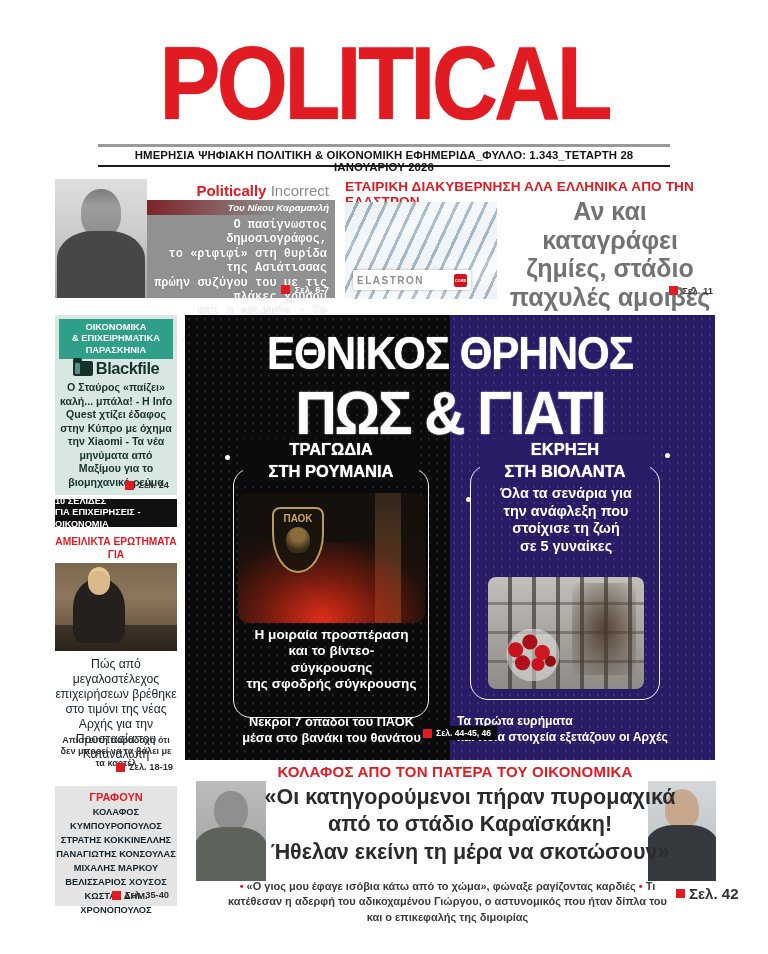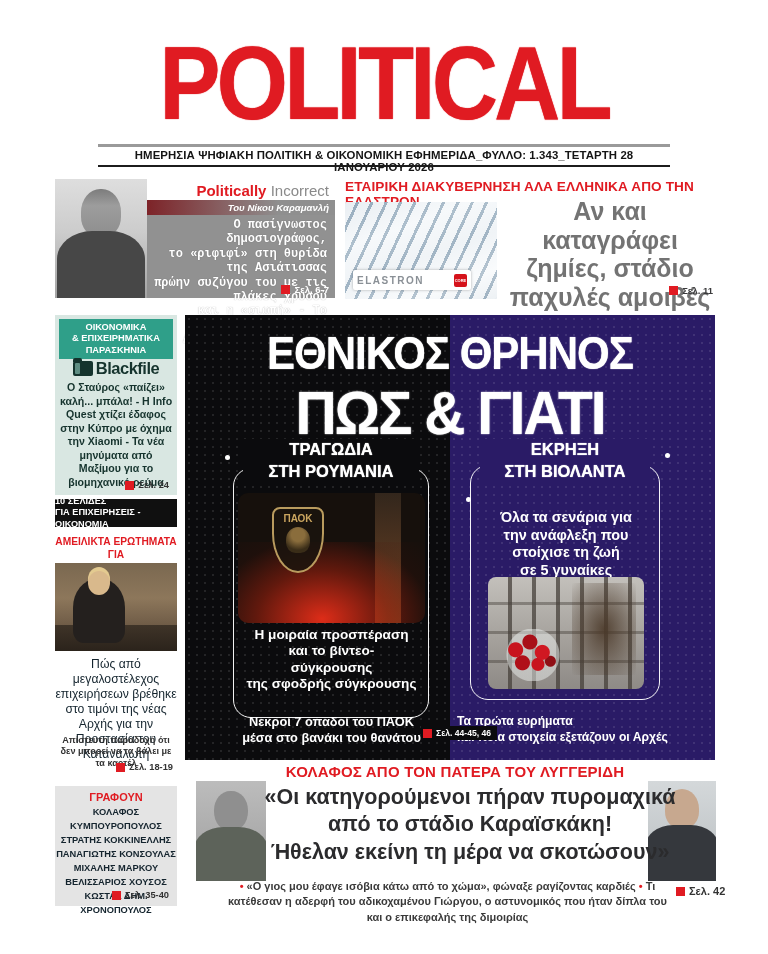--- a/index.html
+++ b/index.html
@@ -116,7 +116,7 @@
     font-size:13.6px;line-height:1.2;}
   .l-sub{position:absolute;left:20px;top:399px;width:253px;text-align:center;color:#fff;font-weight:bold;font-size:12.8px;line-height:1.25;}
   .l-pg{position:absolute;left:236px;top:411px;color:#fff;font-size:8.6px;background:var(--panel-black);padding:2px 6px 2px 2px;z-index:5;}
-  .r-text{position:absolute;left:288px;top:194px;width:186px;text-align:center;color:#fff;font-weight:bold;font-size:14.4px;line-height:1.22;}
+  .r-text{position:absolute;left:288px;top:170px;width:186px;text-align:center;color:#fff;font-weight:bold;font-size:14.4px;line-height:1.22;}
   .roses-photo{position:absolute;left:303px;top:262px;width:156px;height:112px;border-radius:8px;overflow:hidden;
     background:linear-gradient(180deg,#c3c0bb 0%,#a5a19c 55%,#8e8a86 100%);}
   .roses-bars{position:absolute;inset:0;background:repeating-linear-gradient(90deg,transparent 0 20px,rgba(70,64,58,.75) 20px 24px),

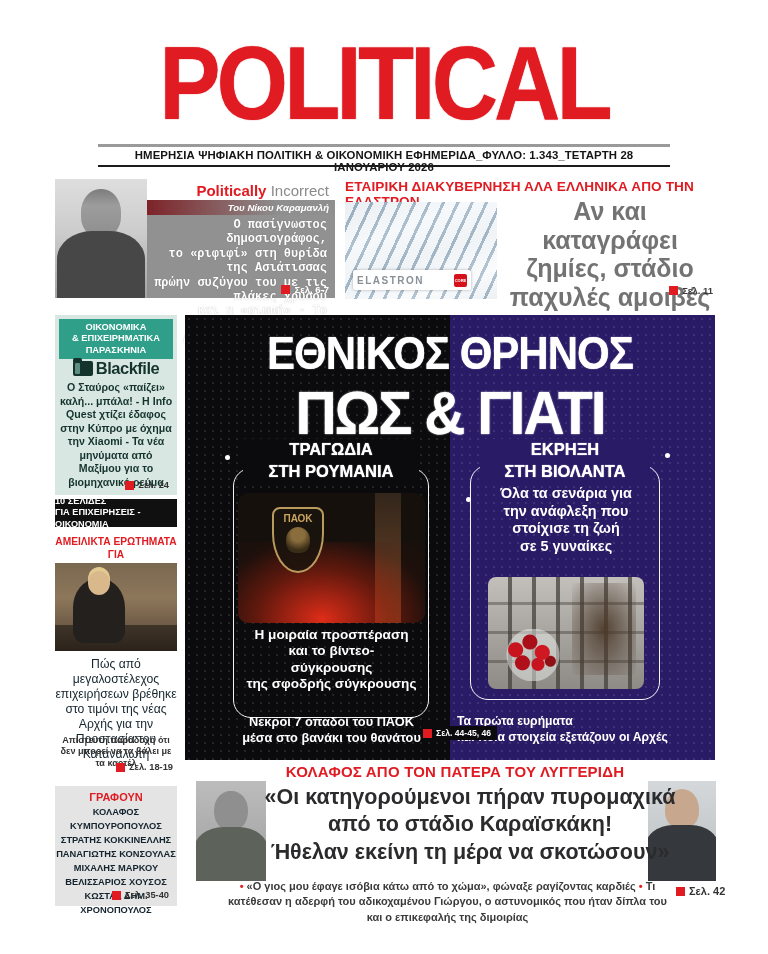--- a/index.html
+++ b/index.html
@@ -321,7 +321,7 @@
     <div class="bm-head"></div>
     <div class="bm-jack"></div>
   </div>
-  <div class="abs ly-kicker">ΚΟΛΑΦΟΣ ΑΠΟ ΤΟΝ ΠΑΤΕΡΑ ΤΟΥ ΛΥΓΓΕΡΙΔΗ</div>
+  <div class="abs ly-kicker">ΚΟΛΑΦΟΣ ΑΠΟ ΤΟΝ ΠΑΤΕΡΑ ΤΟΥ ΟΙΚΟΝΟΜΙΚΑ</div>
   <div class="abs ly-head">
     <div>«Οι κατηγορούμενοι πήραν πυρομαχικά</div>
     <div>από το στάδιο Καραϊσκάκη!</div>

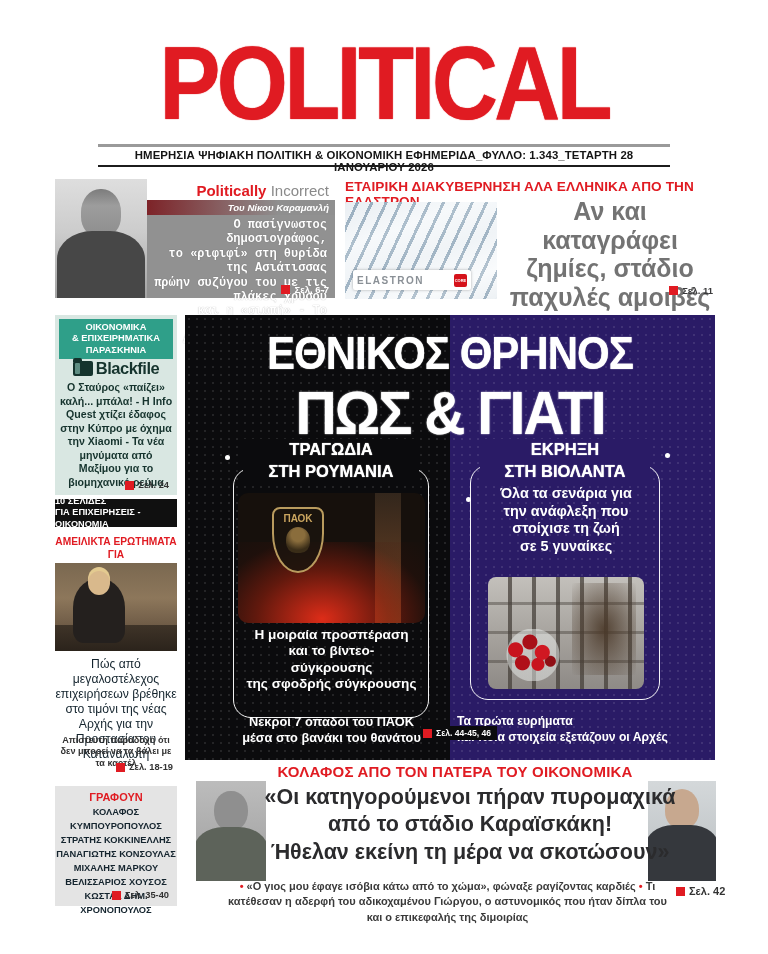--- a/index.html
+++ b/index.html
@@ -144,7 +144,7 @@
   .bm-jack{position:absolute;left:-3px;top:44px;width:74px;height:58px;border-radius:38% 38% 0 0;background:#35383d;}
   .ly-bullets{left:225px;top:879px;width:445px;text-align:center;color:#3a3a3a;font-weight:bold;font-size:11px;line-height:1.4;}
   .bullet{color:var(--red);font-size:11px;}
-  .ly-pg{position:absolute;left:676px;top:885px;color:#333;font-size:11px;}
+  .ly-pg{position:absolute;left:676px;top:885px;color:#333;font-size:15px;}
 </style>
 </head>
 <body>

